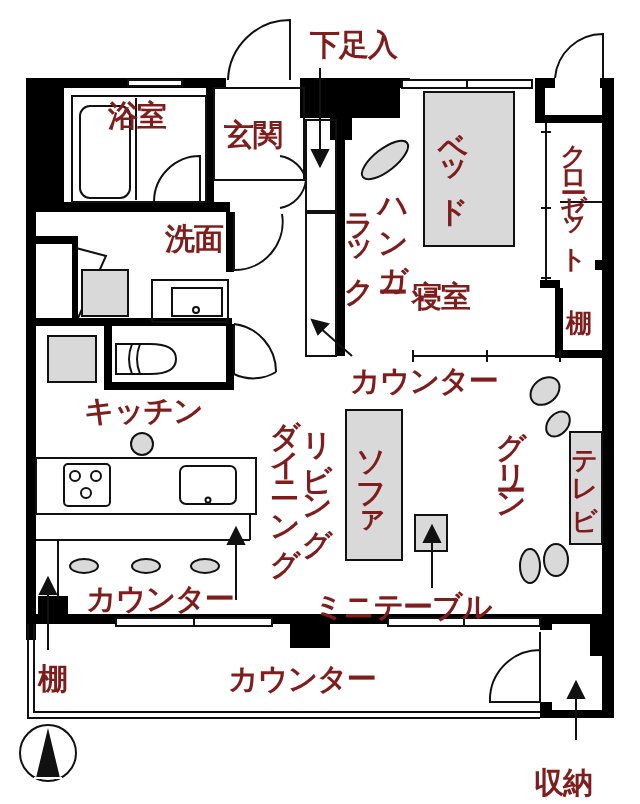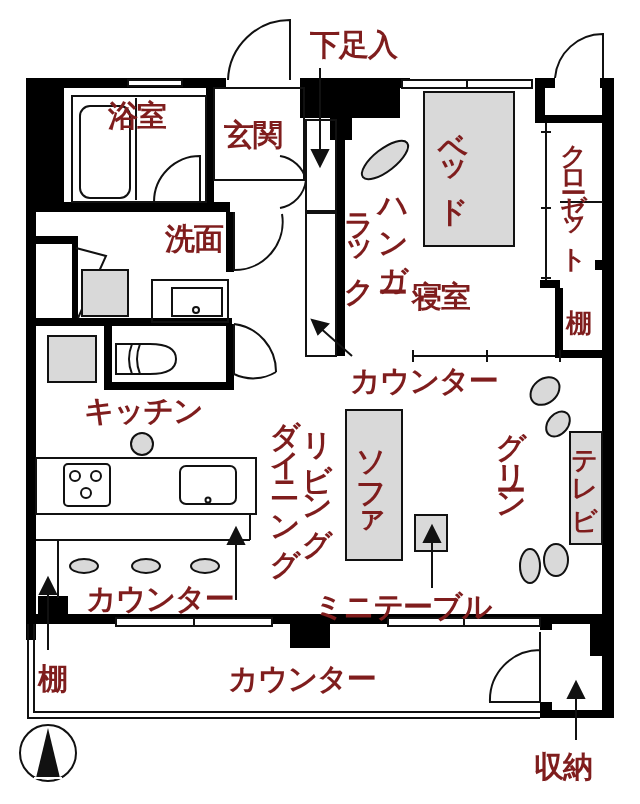--- a/index.html
+++ b/index.html
@@ -193,7 +193,7 @@
 <span class="lbl v" style="left:270px;top:398px;">ダイニング</span>
 <span class="lbl v" style="left:302px;top:410px;">リビング</span>
 <span class="lbl h" style="left:228px;top:664px;">カウンター</span>
-<span class="lbl h" style="left:534px;top:752px;">収納</span>
+<span class="lbl h" style="left:534px;top:768px;">収納</span>
 <span class="lbl h" style="left:38px;top:664px;">棚</span>
 
 <span class="lbl v" style="left:438px;top:112px;">ベッド</span>

